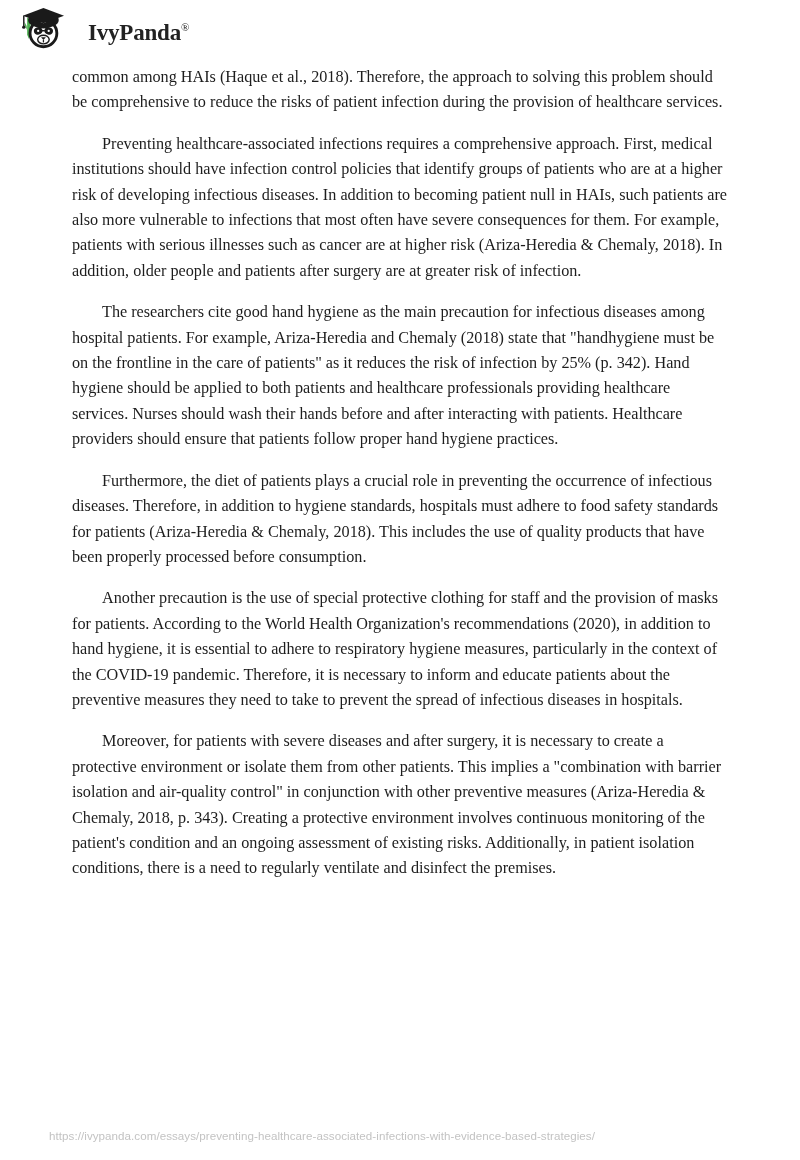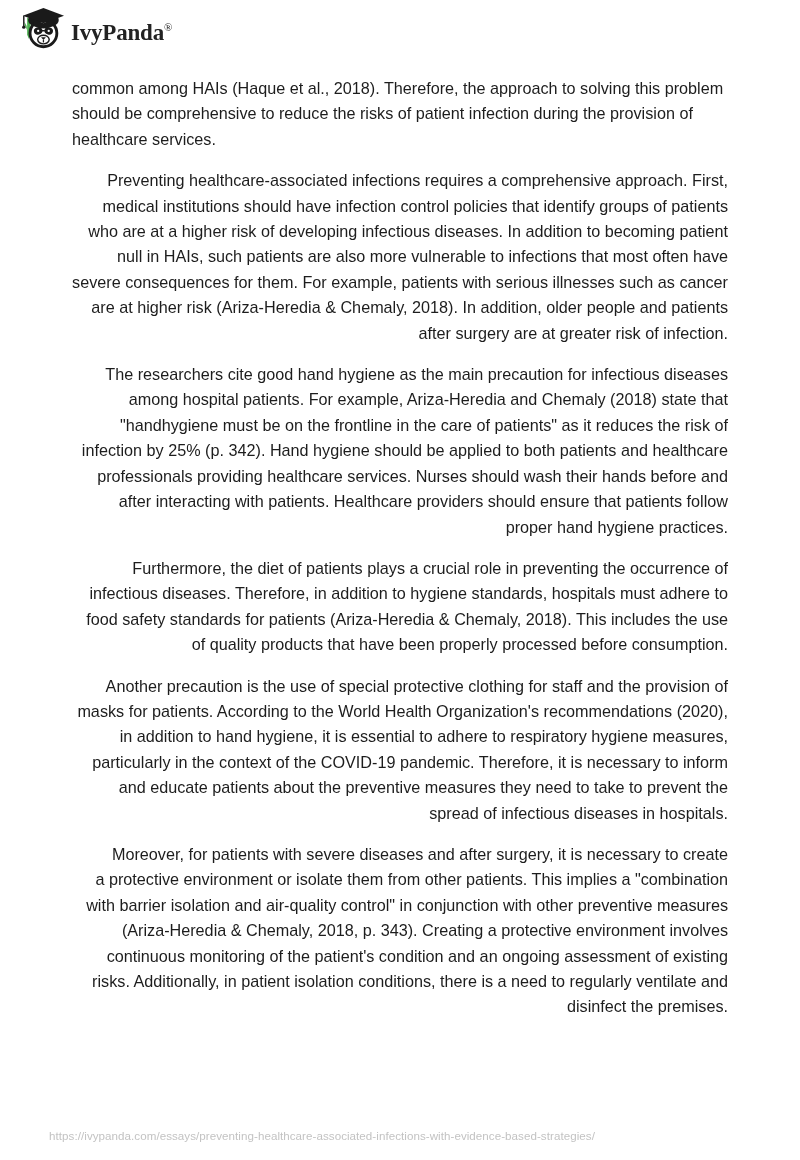--- a/index.html
+++ b/index.html
@@ -32,7 +32,7 @@
     top: 7px;
     display: flex;
     align-items: center;
-    gap: 5px;
+    gap: 22px;
     text-decoration: none;
   }
   .brand-mark {

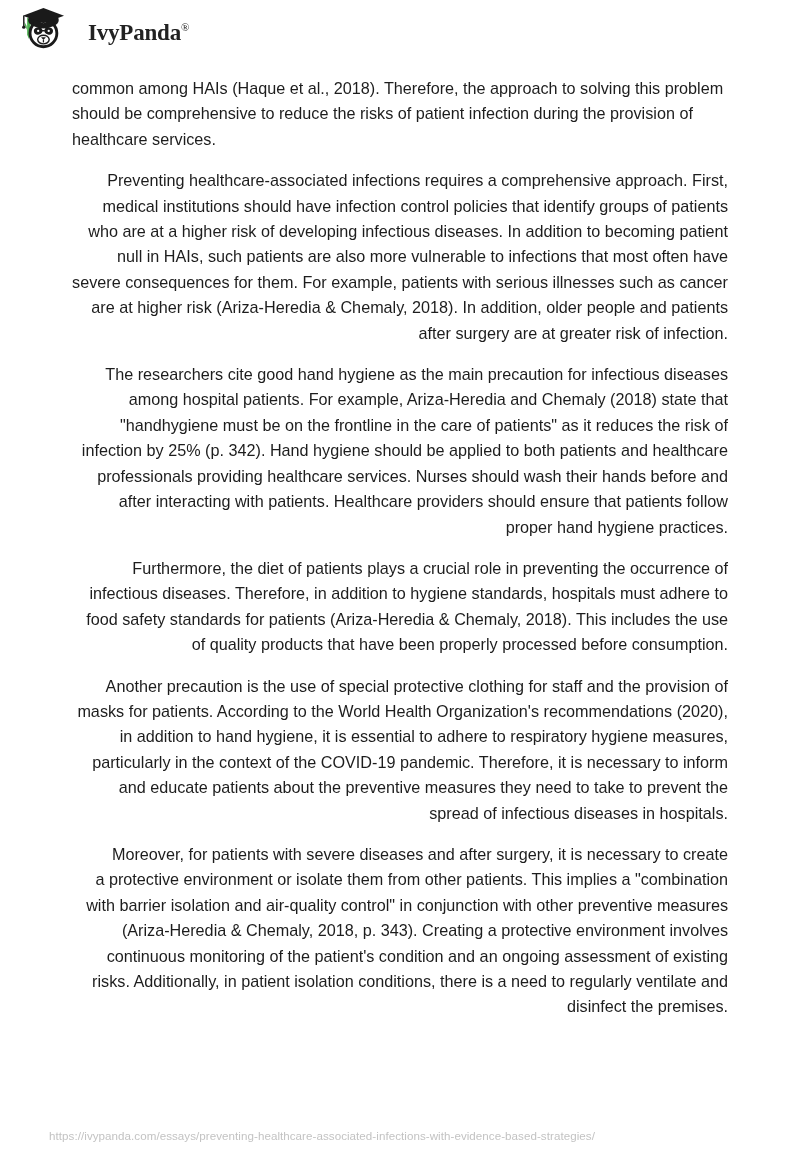--- a/index.html
+++ b/index.html
@@ -71,8 +71,9 @@
   .doc {
     position: absolute;
     left: 72px;
-    top: 76px;
+    top: 65px;
     width: 656px;
+    font-family: Liberation Serif, serif;
   }
   .doc p {
     margin: 0 0 16px 0;

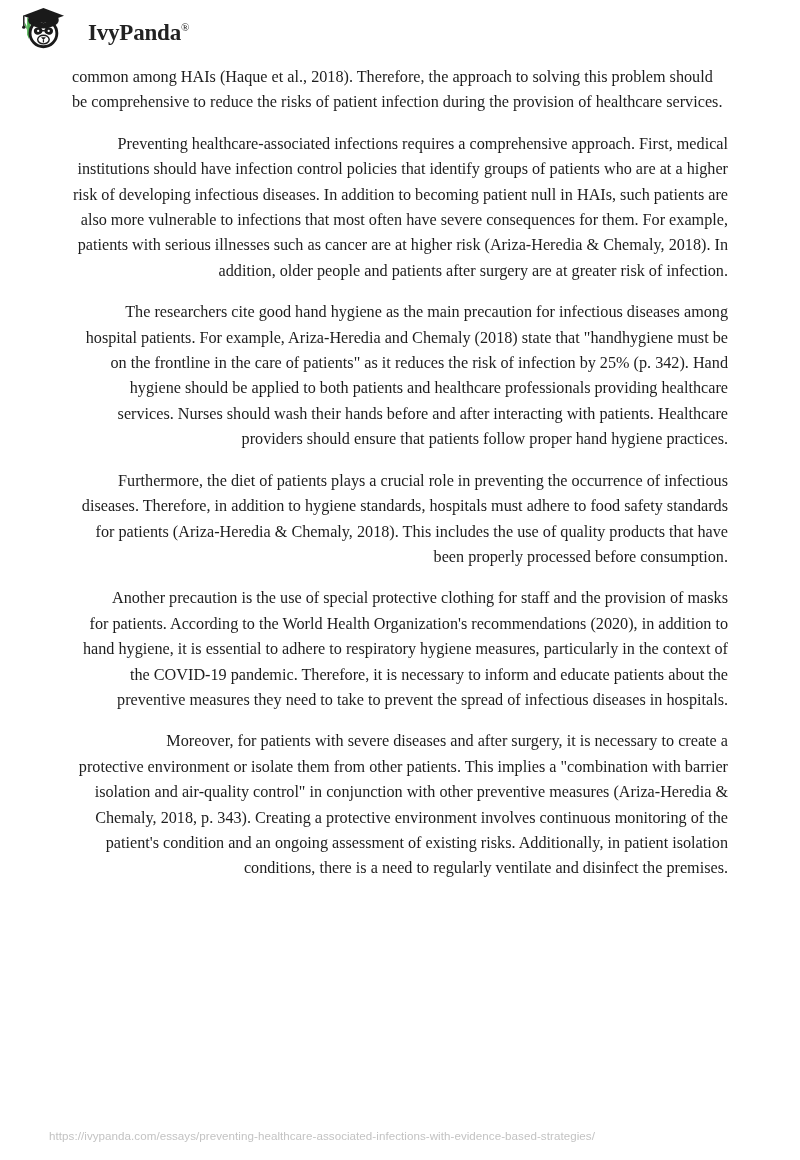--- a/index.html
+++ b/index.html
@@ -84,7 +84,6 @@
   }
   .doc p.indented {
     text-indent: 30px;
-    text-align: right;
   }
   .doc h2 {
     margin: 22px 0 18px 0;

